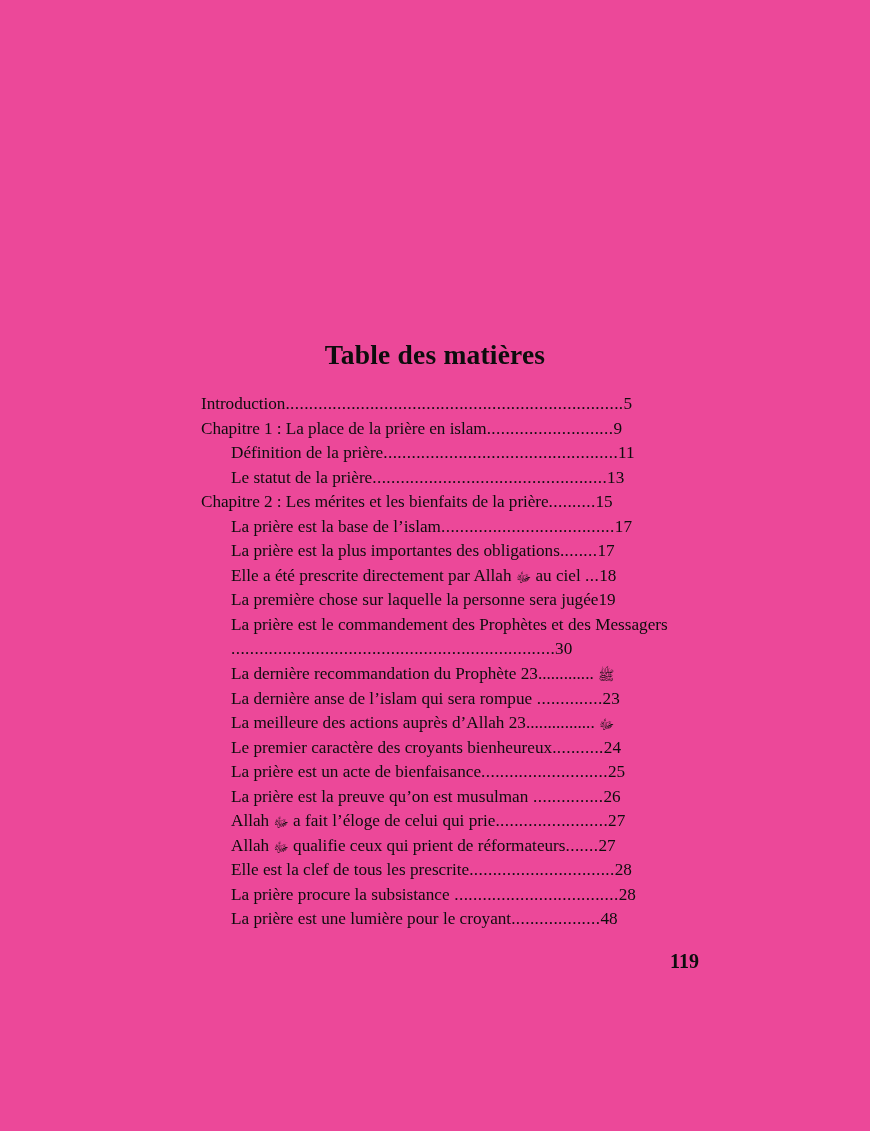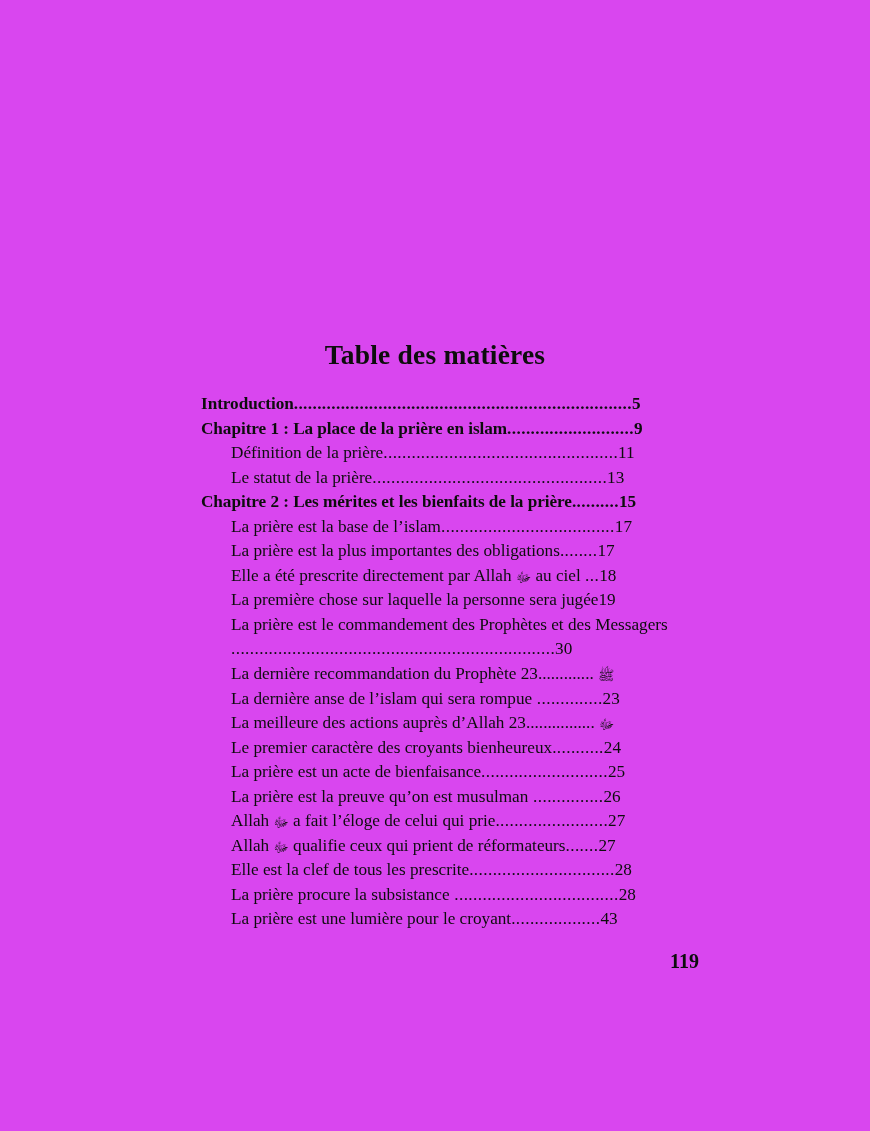--- a/index.html
+++ b/index.html
@@ -12,7 +12,7 @@
     position: relative;
     width: 870px;
     height: 1131px;
-    background: #d946ef;
+    background: #ec4899;
     margin: 0 auto;
     overflow: hidden;
     font-family: "Liberation Serif", "DejaVu Serif", serif;

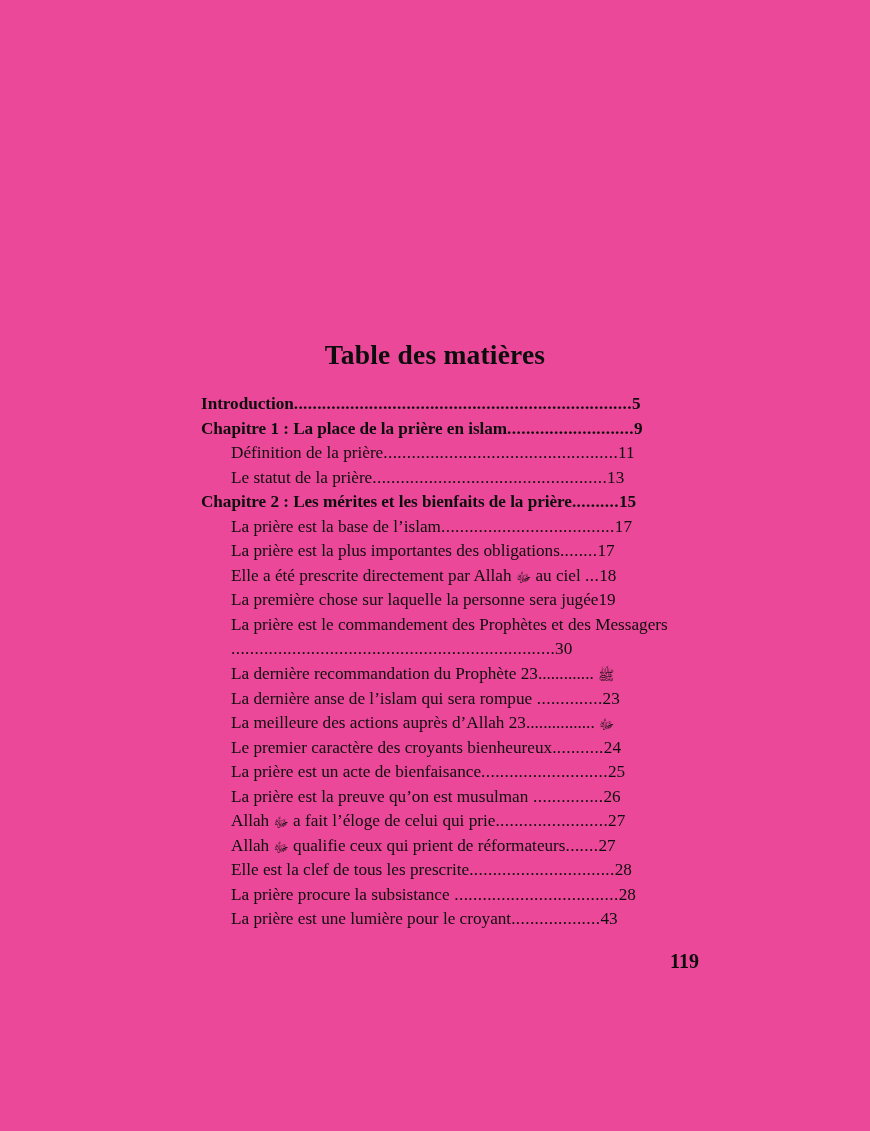--- a/index.html
+++ b/index.html
@@ -52,7 +52,7 @@
   }
 
   .toc-entry.level-1 {
-    font-weight: bold;
+    font-weight: normal;
     margin-left: 0;
     letter-spacing: -0.05px;
   }

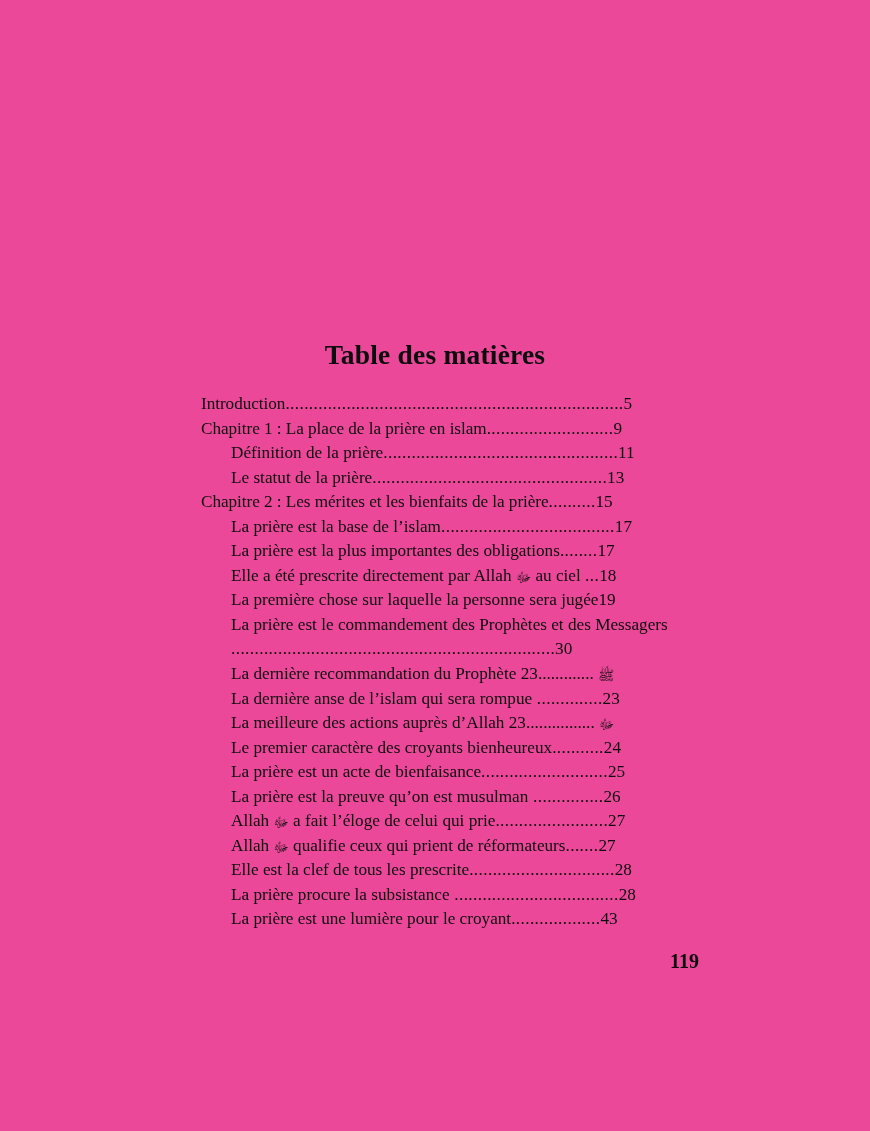--- a/index.html
+++ b/index.html
@@ -123,7 +123,7 @@
       <div class="toc-entry level-2"><span class="entry-text">Allah </span><span class="honorific">ﷻ</span><span class="entry-text"> qualifie ceux qui prient de réformateurs</span><span class="leader">.......</span><span class="pageno">27</span></div>
       <div class="toc-entry level-2"><span class="entry-text">Elle est la clef de tous les prescrite</span><span class="leader">...............................</span><span class="pageno">28</span></div>
       <div class="toc-entry level-2"><span class="entry-text">La prière procure la subsistance</span><span class="leader"> ...................................</span><span class="pageno">28</span></div>
-      <div class="toc-entry level-2"><span class="entry-text">La prière est une lumière pour le croyant</span><span class="leader">...................</span><span class="pageno">43</span></div>
+      <div class="toc-entry level-2"><span class="entry-text">La prière est une lumière pour le croyant</span><span class="leader">...................</span><span class="pageno">48</span></div>
     </div>
 
   <div class="folio">119</div>

